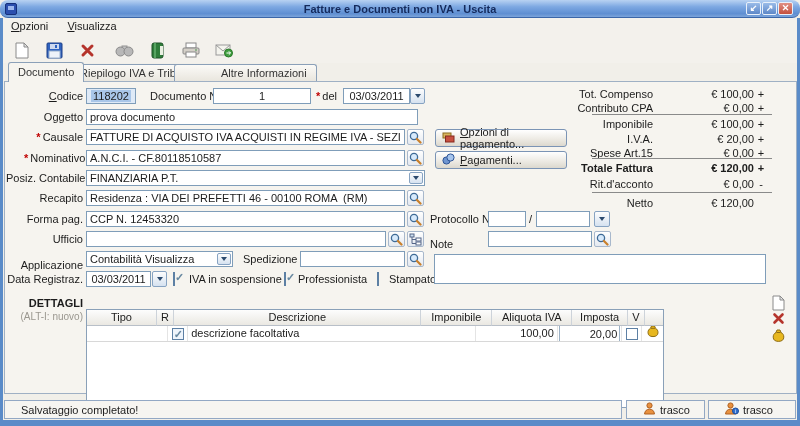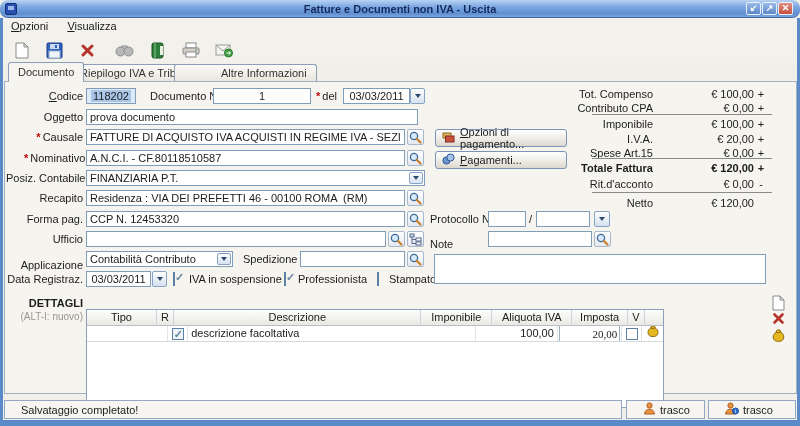--- a/index.html
+++ b/index.html
@@ -269,7 +269,7 @@
   
   <div class="abs lbl" style="left:6px;top:251px;width:77px;margin-top:6px;">Applicazione</div>
   <div class="abs fld combo" style="left:86px;top:251px;width:147px;">
-    <span>Contabilità Contributo</span>
+    <span>Contabilità Visualizza</span>
     <span class="abs ddbtn dd-in">
         <span class="tri"></span>
       </span>

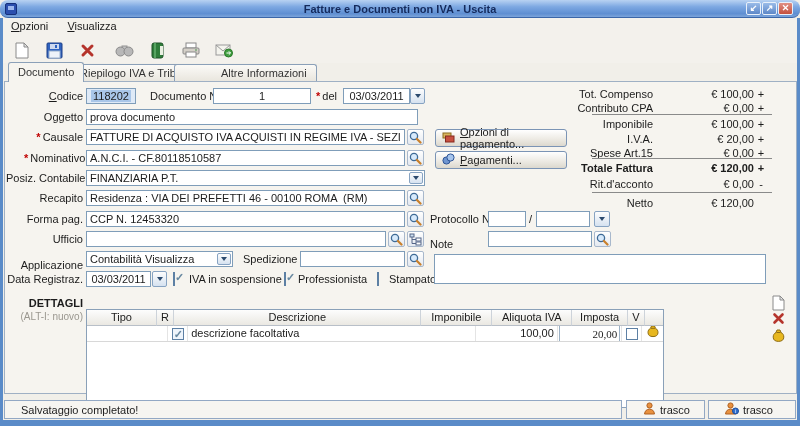--- a/index.html
+++ b/index.html
@@ -90,7 +90,7 @@
     overflow:hidden; white-space:nowrap; display:flex; align-items:center; }
   .td.right { justify-content:flex-end; }
   .td.center { justify-content:center; }
-  .cellbox { border:1px solid #9ab0c4; width:100%; text-align:right; padding:4px 2px; line-height:12px;font-family:Liberation Serif, serif; }
+  .cellbox { border:1px solid #9ab0c4; width:100%; text-align:right; padding:4px 2px; line-height:12px; }
 
   .hint { color:#9a978f; font-size:10px; }
 

